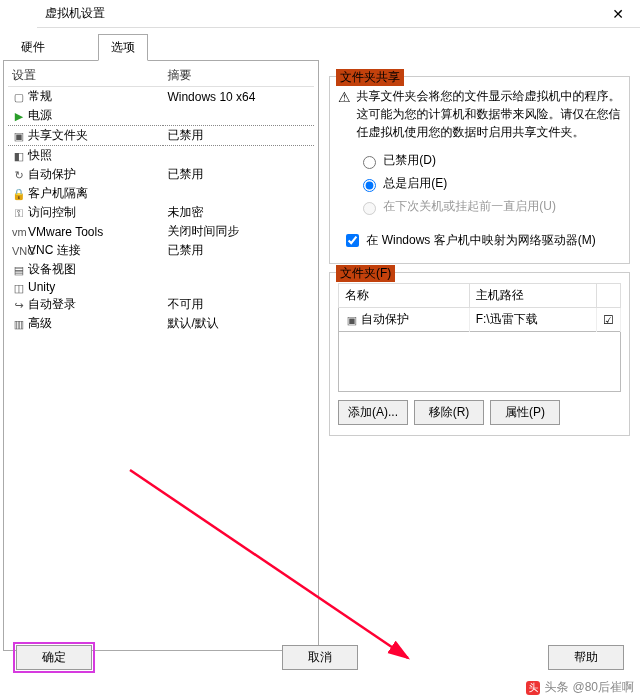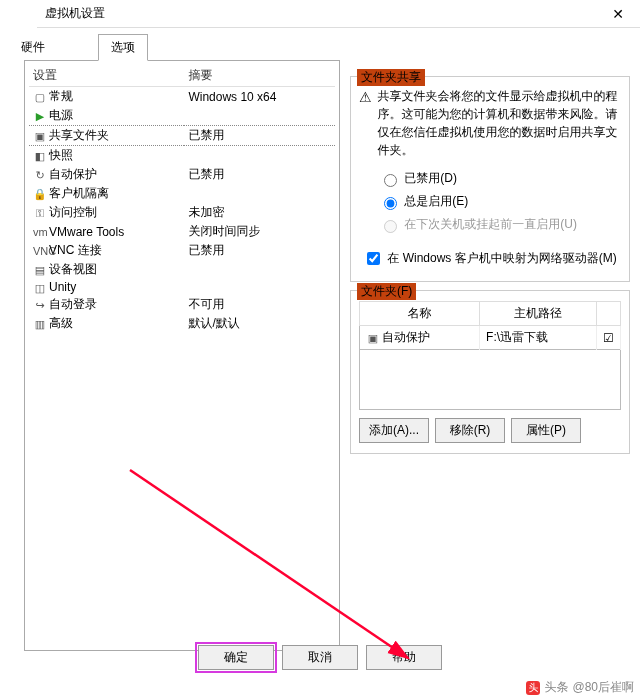--- a/index.html
+++ b/index.html
@@ -46,7 +46,7 @@
   }
   .content {
     display: flex;
-    padding: 0 10px 10px 24px;
+    padding: 0 10px 10px 3px;
     gap: 10px;
     height: 600px;
   }

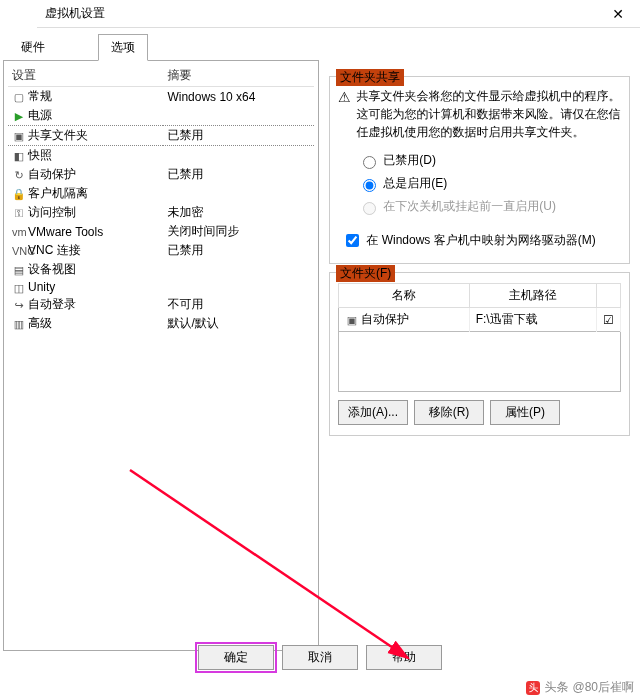--- a/index.html
+++ b/index.html
@@ -127,7 +127,7 @@
     border-collapse: collapse;
   }
   .folder-table th {
-    text-align: center;
+    text-align: left;
     font-weight: normal;
     padding: 3px 6px;
     border: 1px solid #ddd;

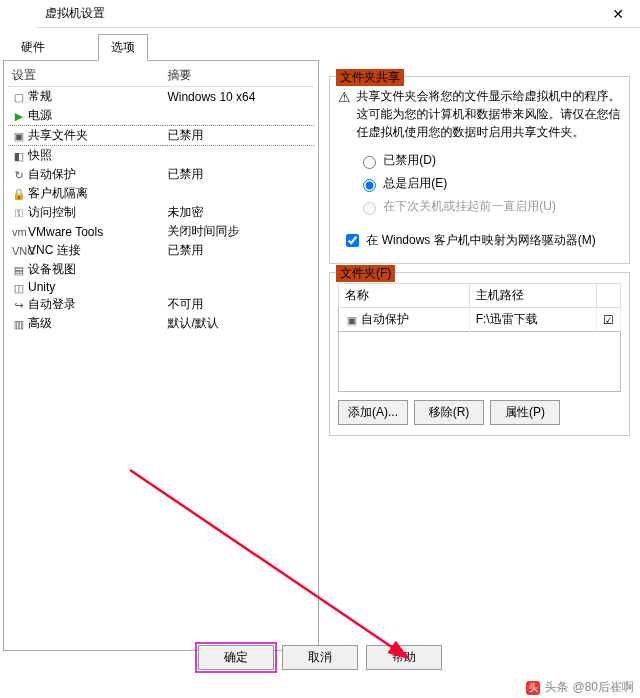--- a/index.html
+++ b/index.html
@@ -160,7 +160,7 @@
     left: 0;
     right: 0;
     display: flex;
-    justify-content: center;
+    justify-content: space-between;
     gap: 8px;
     padding: 6px 16px;
   }

